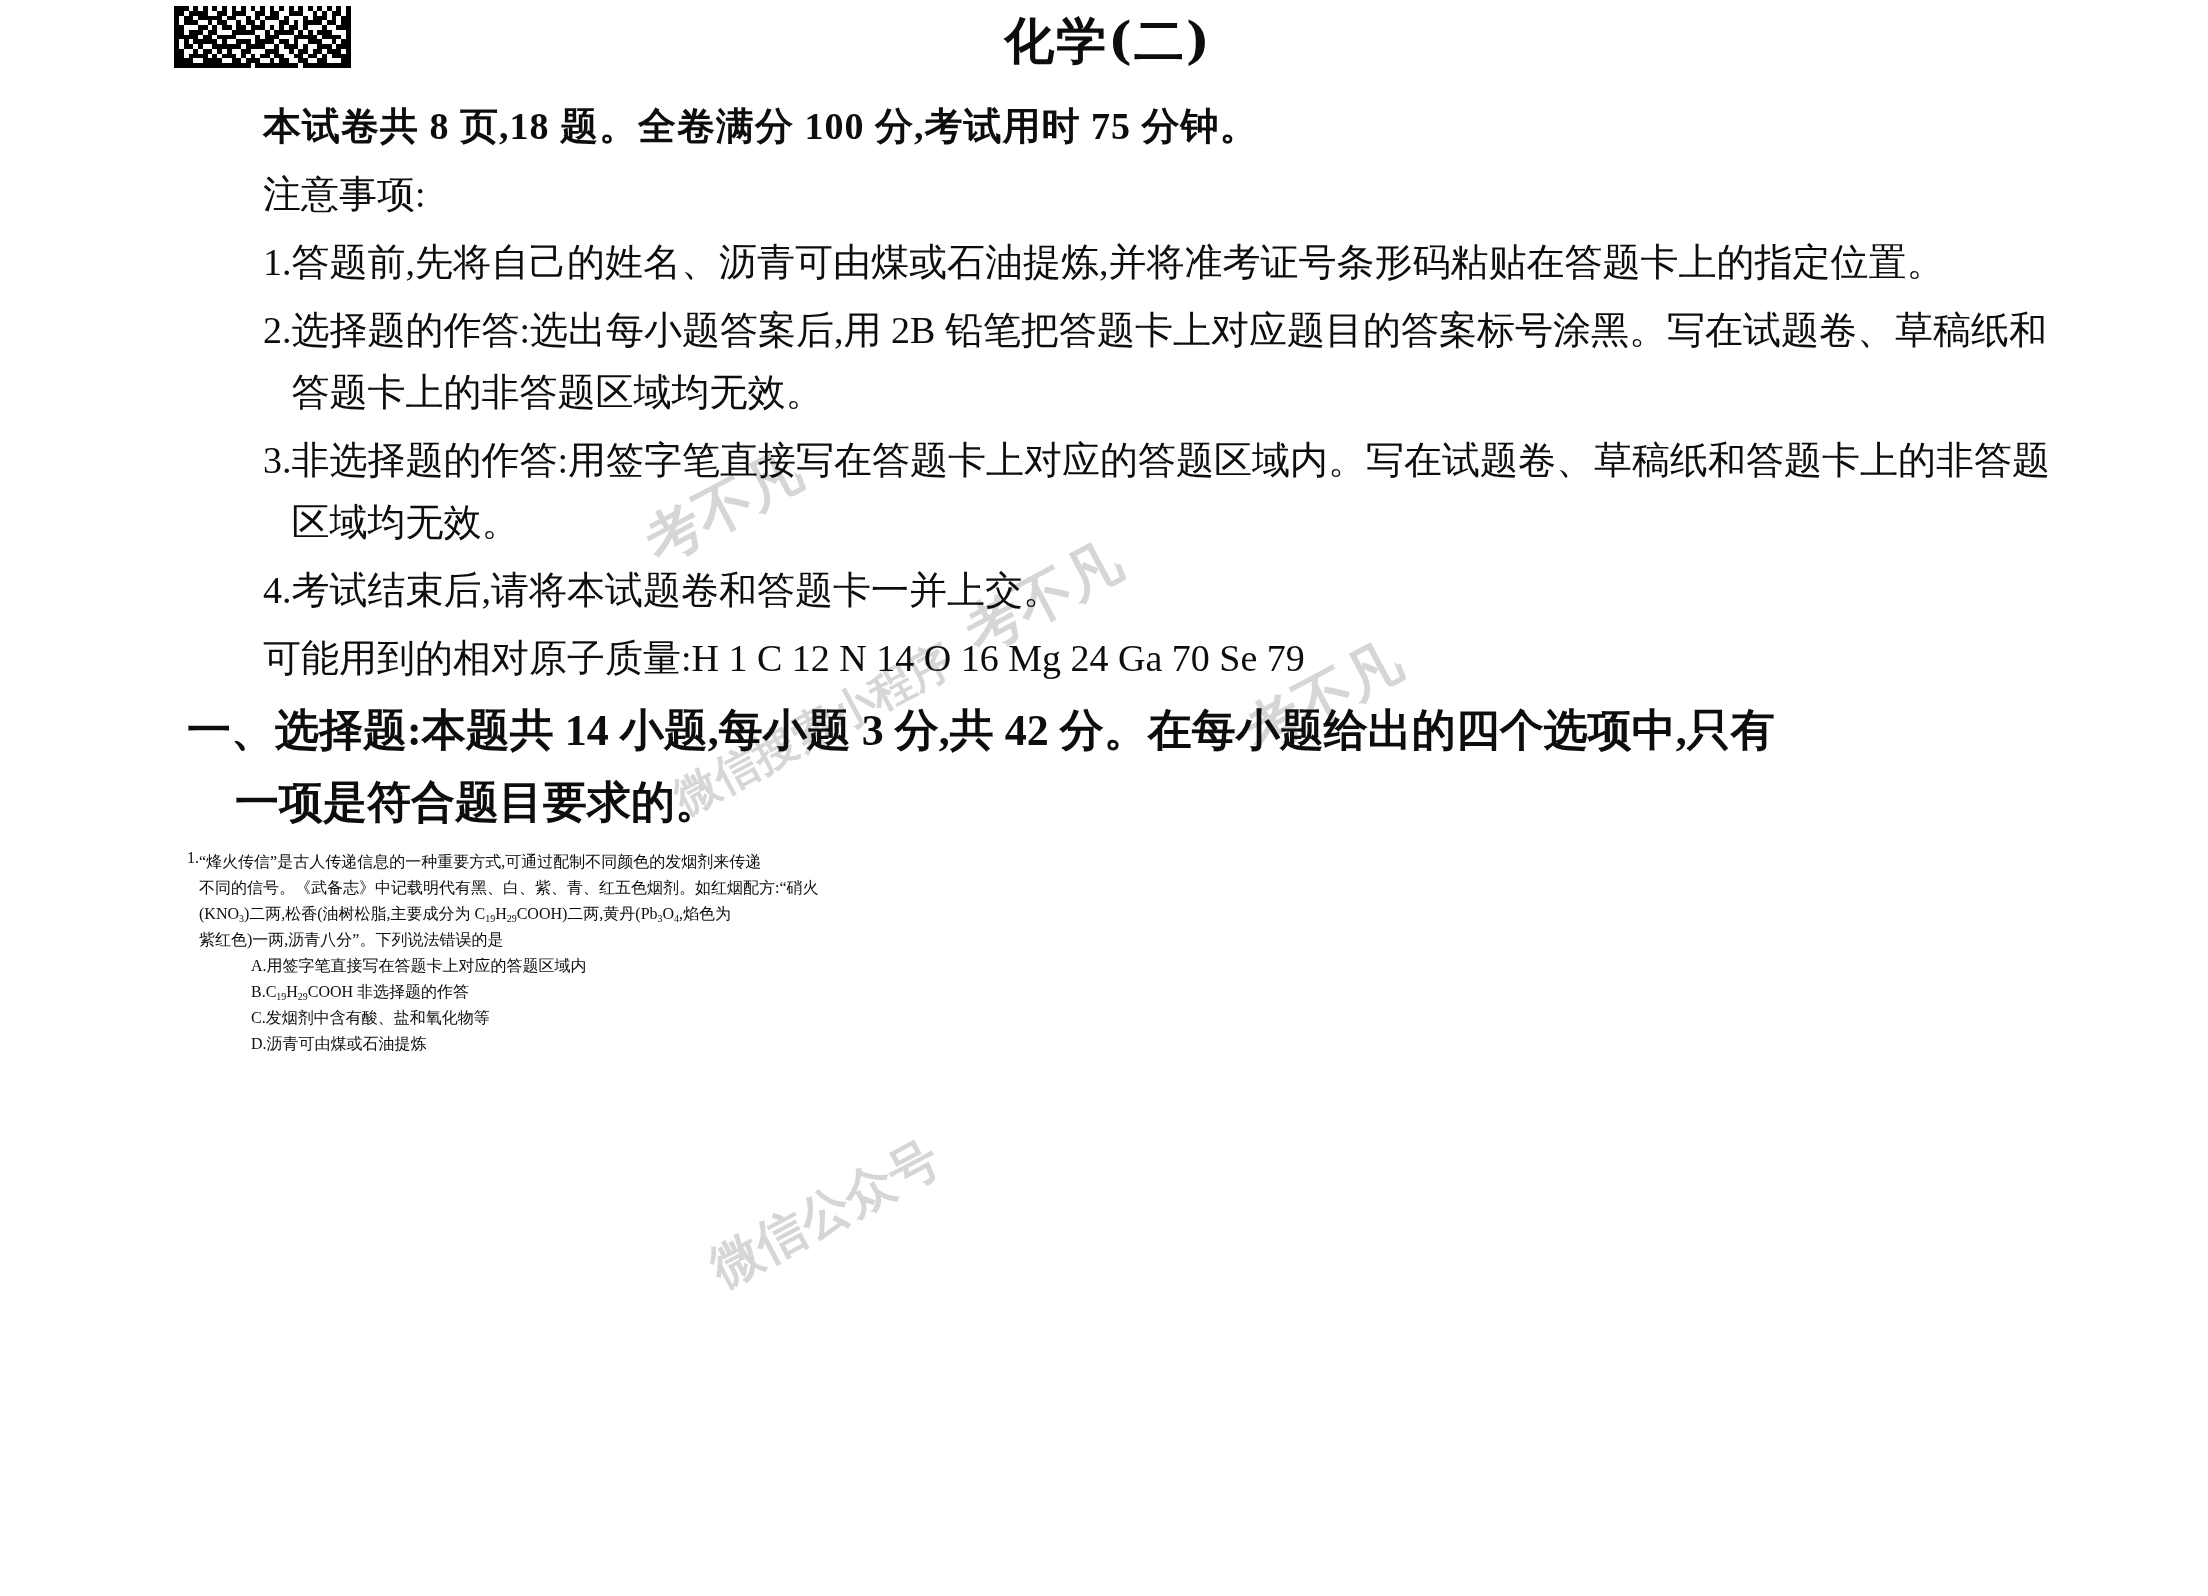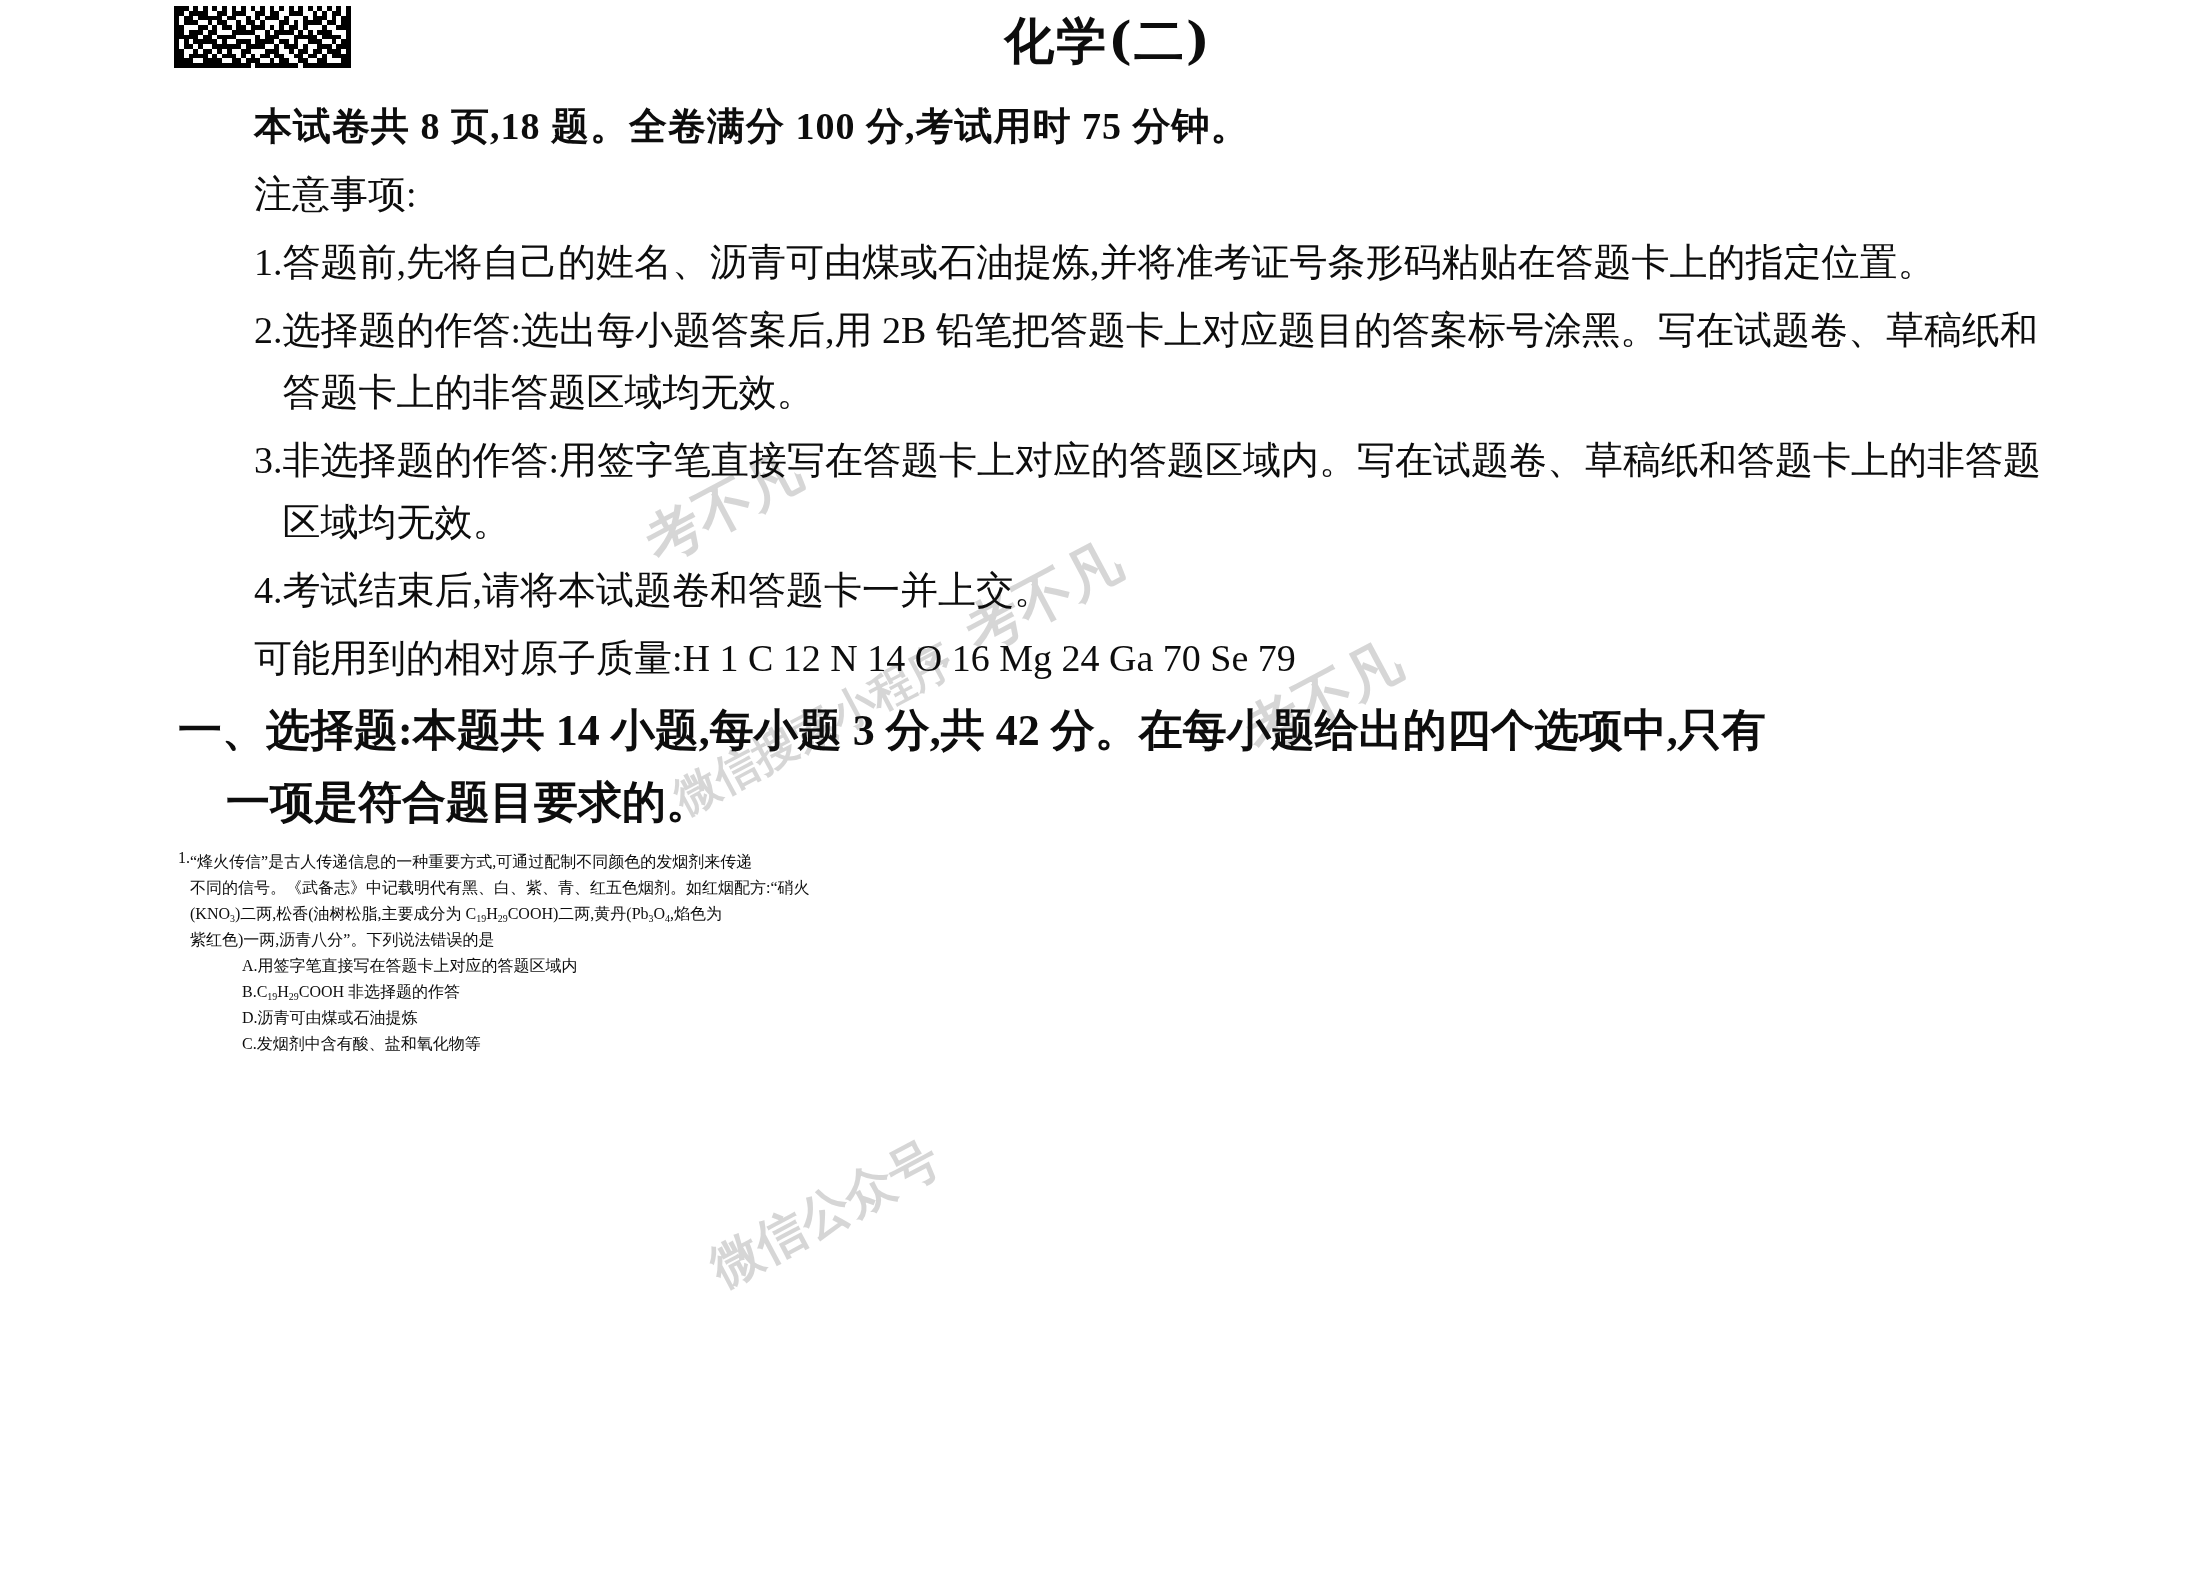--- a/index.html
+++ b/index.html
@@ -49,7 +49,7 @@
   .content {
     position: absolute;
     top: 96px;
-    left: 178px;
+    left: 187px;
     width: 1870px;
   }
   .bold {

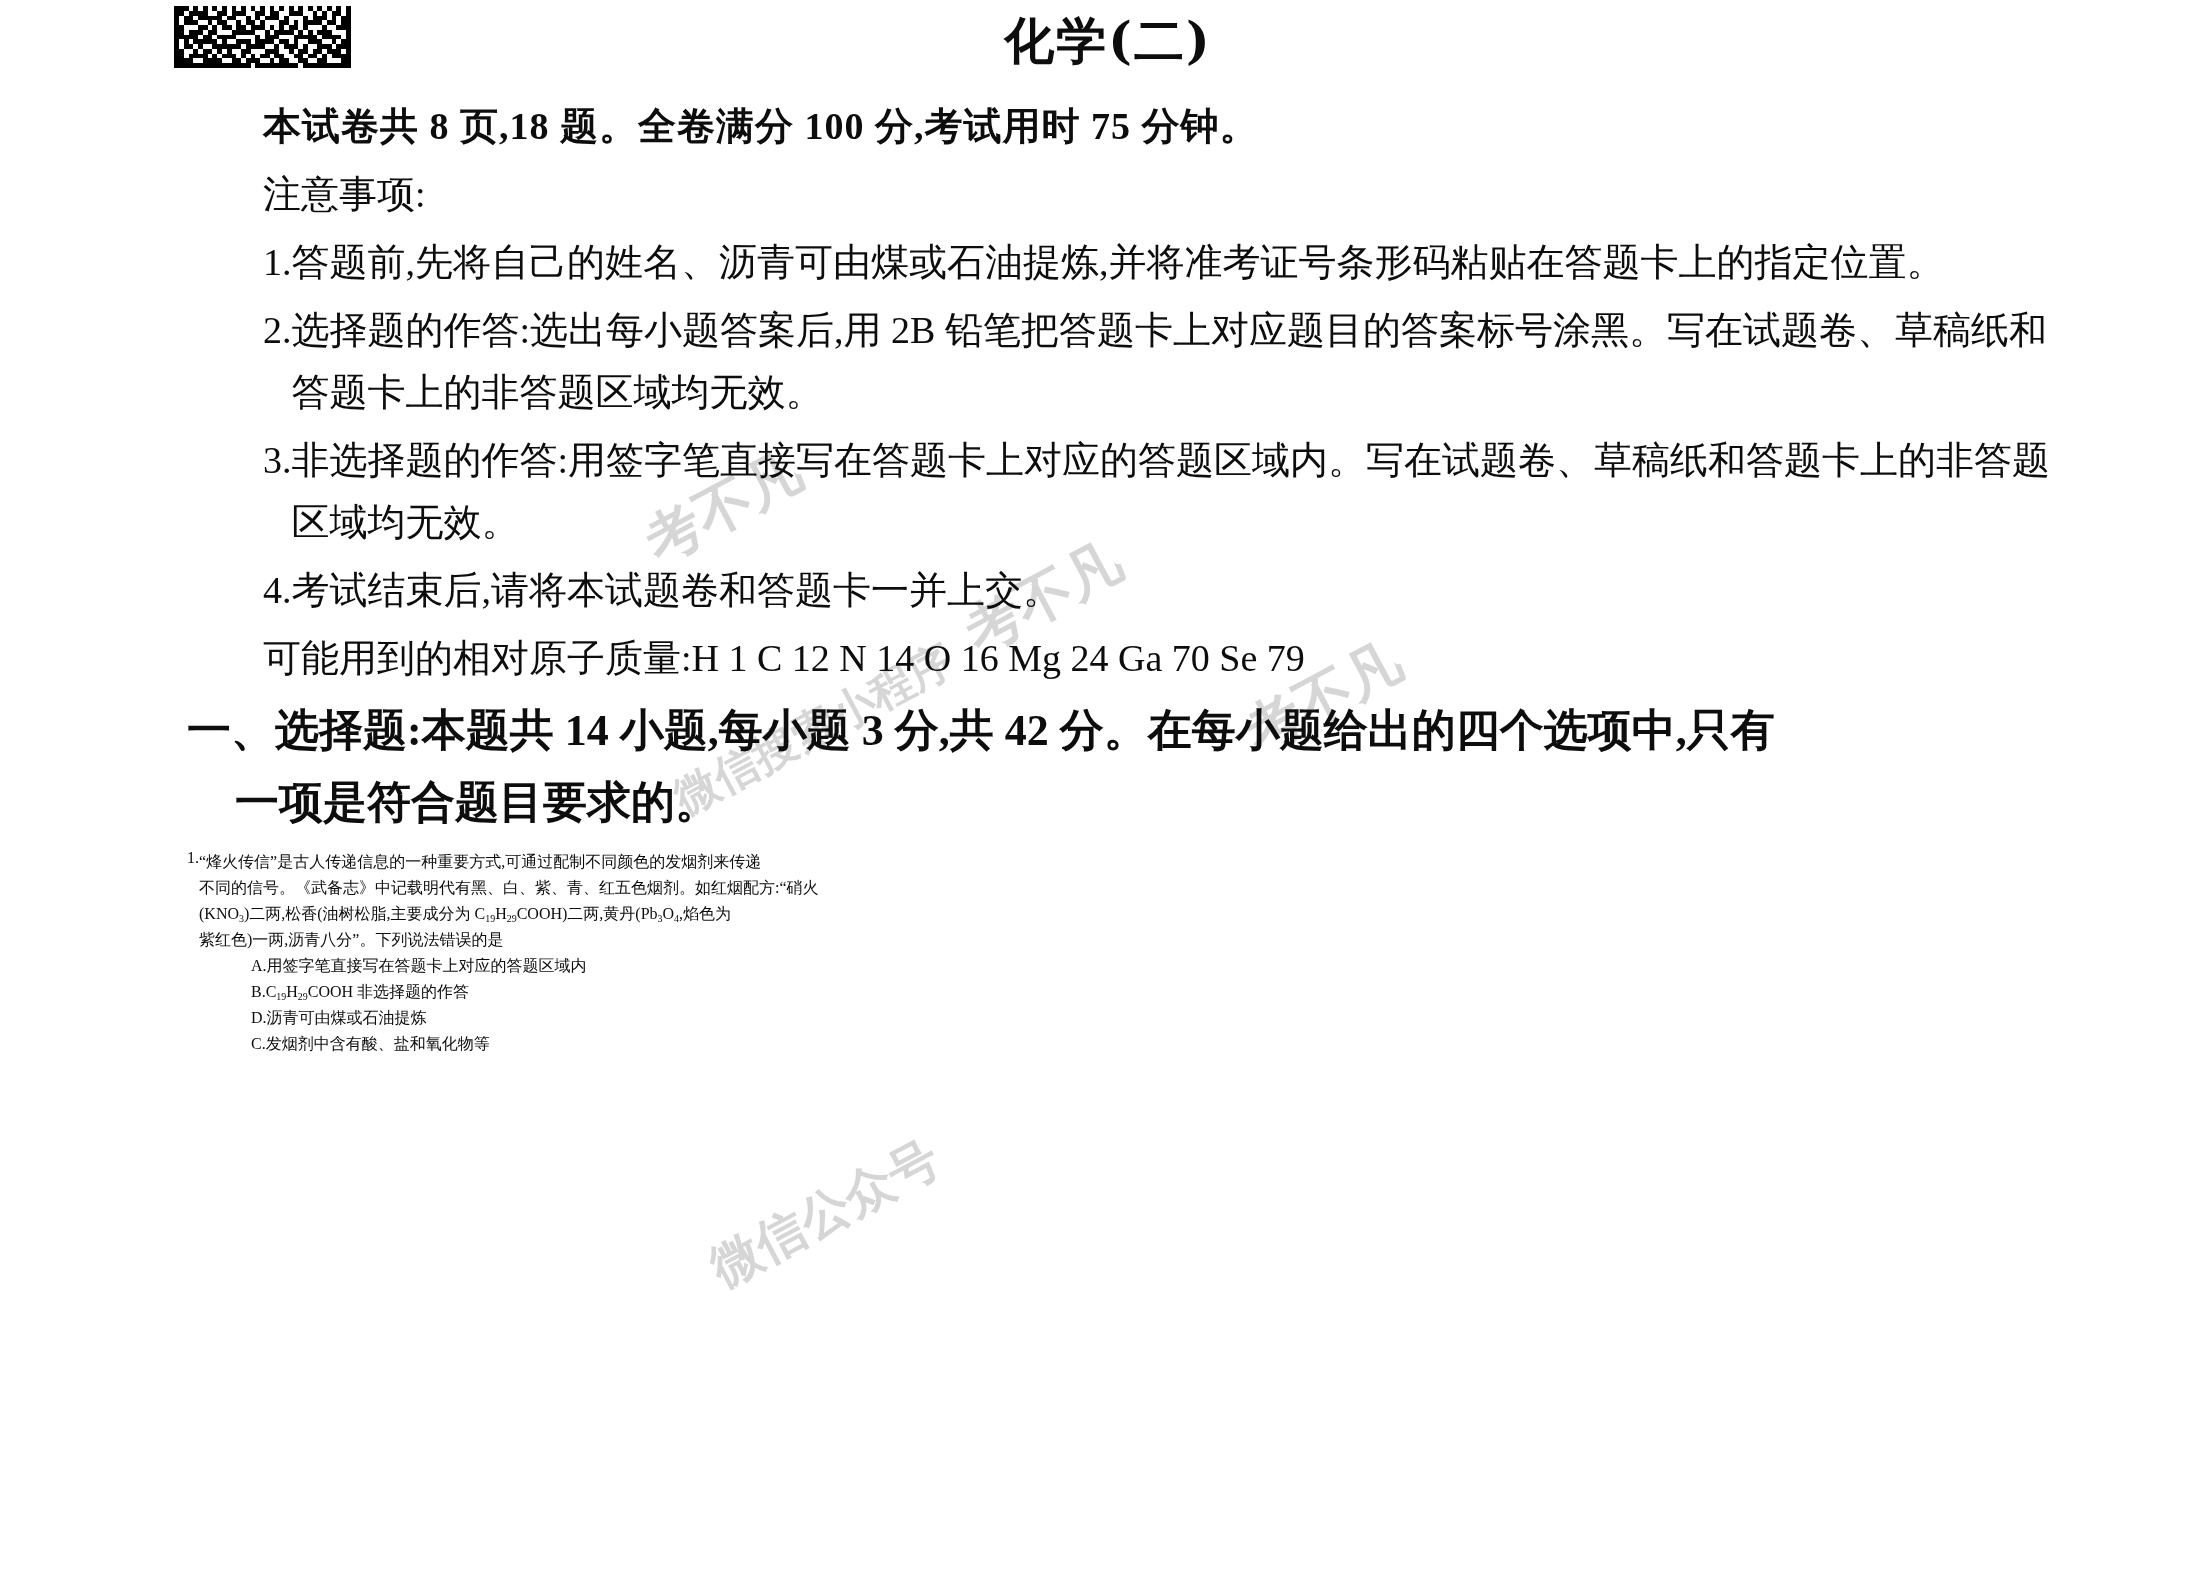--- a/index.html
+++ b/index.html
@@ -333,9 +333,9 @@
 
         <div class="opt"><span>B.</span><span>C</span><sub>19</sub><span>H</span><sub>29</sub><span>COOH 非选择题的作答</span></div>
 
+        <div class="opt"><span>C.</span><span>发烟剂中含有酸、盐和氧化物等</span></div>
+
         <div class="opt"><span>D.</span><span>沥青可由煤或石油提炼</span></div>
-
-        <div class="opt"><span>C.</span><span>发烟剂中含有酸、盐和氧化物等</span></div>
       </span>
     </div>
 

